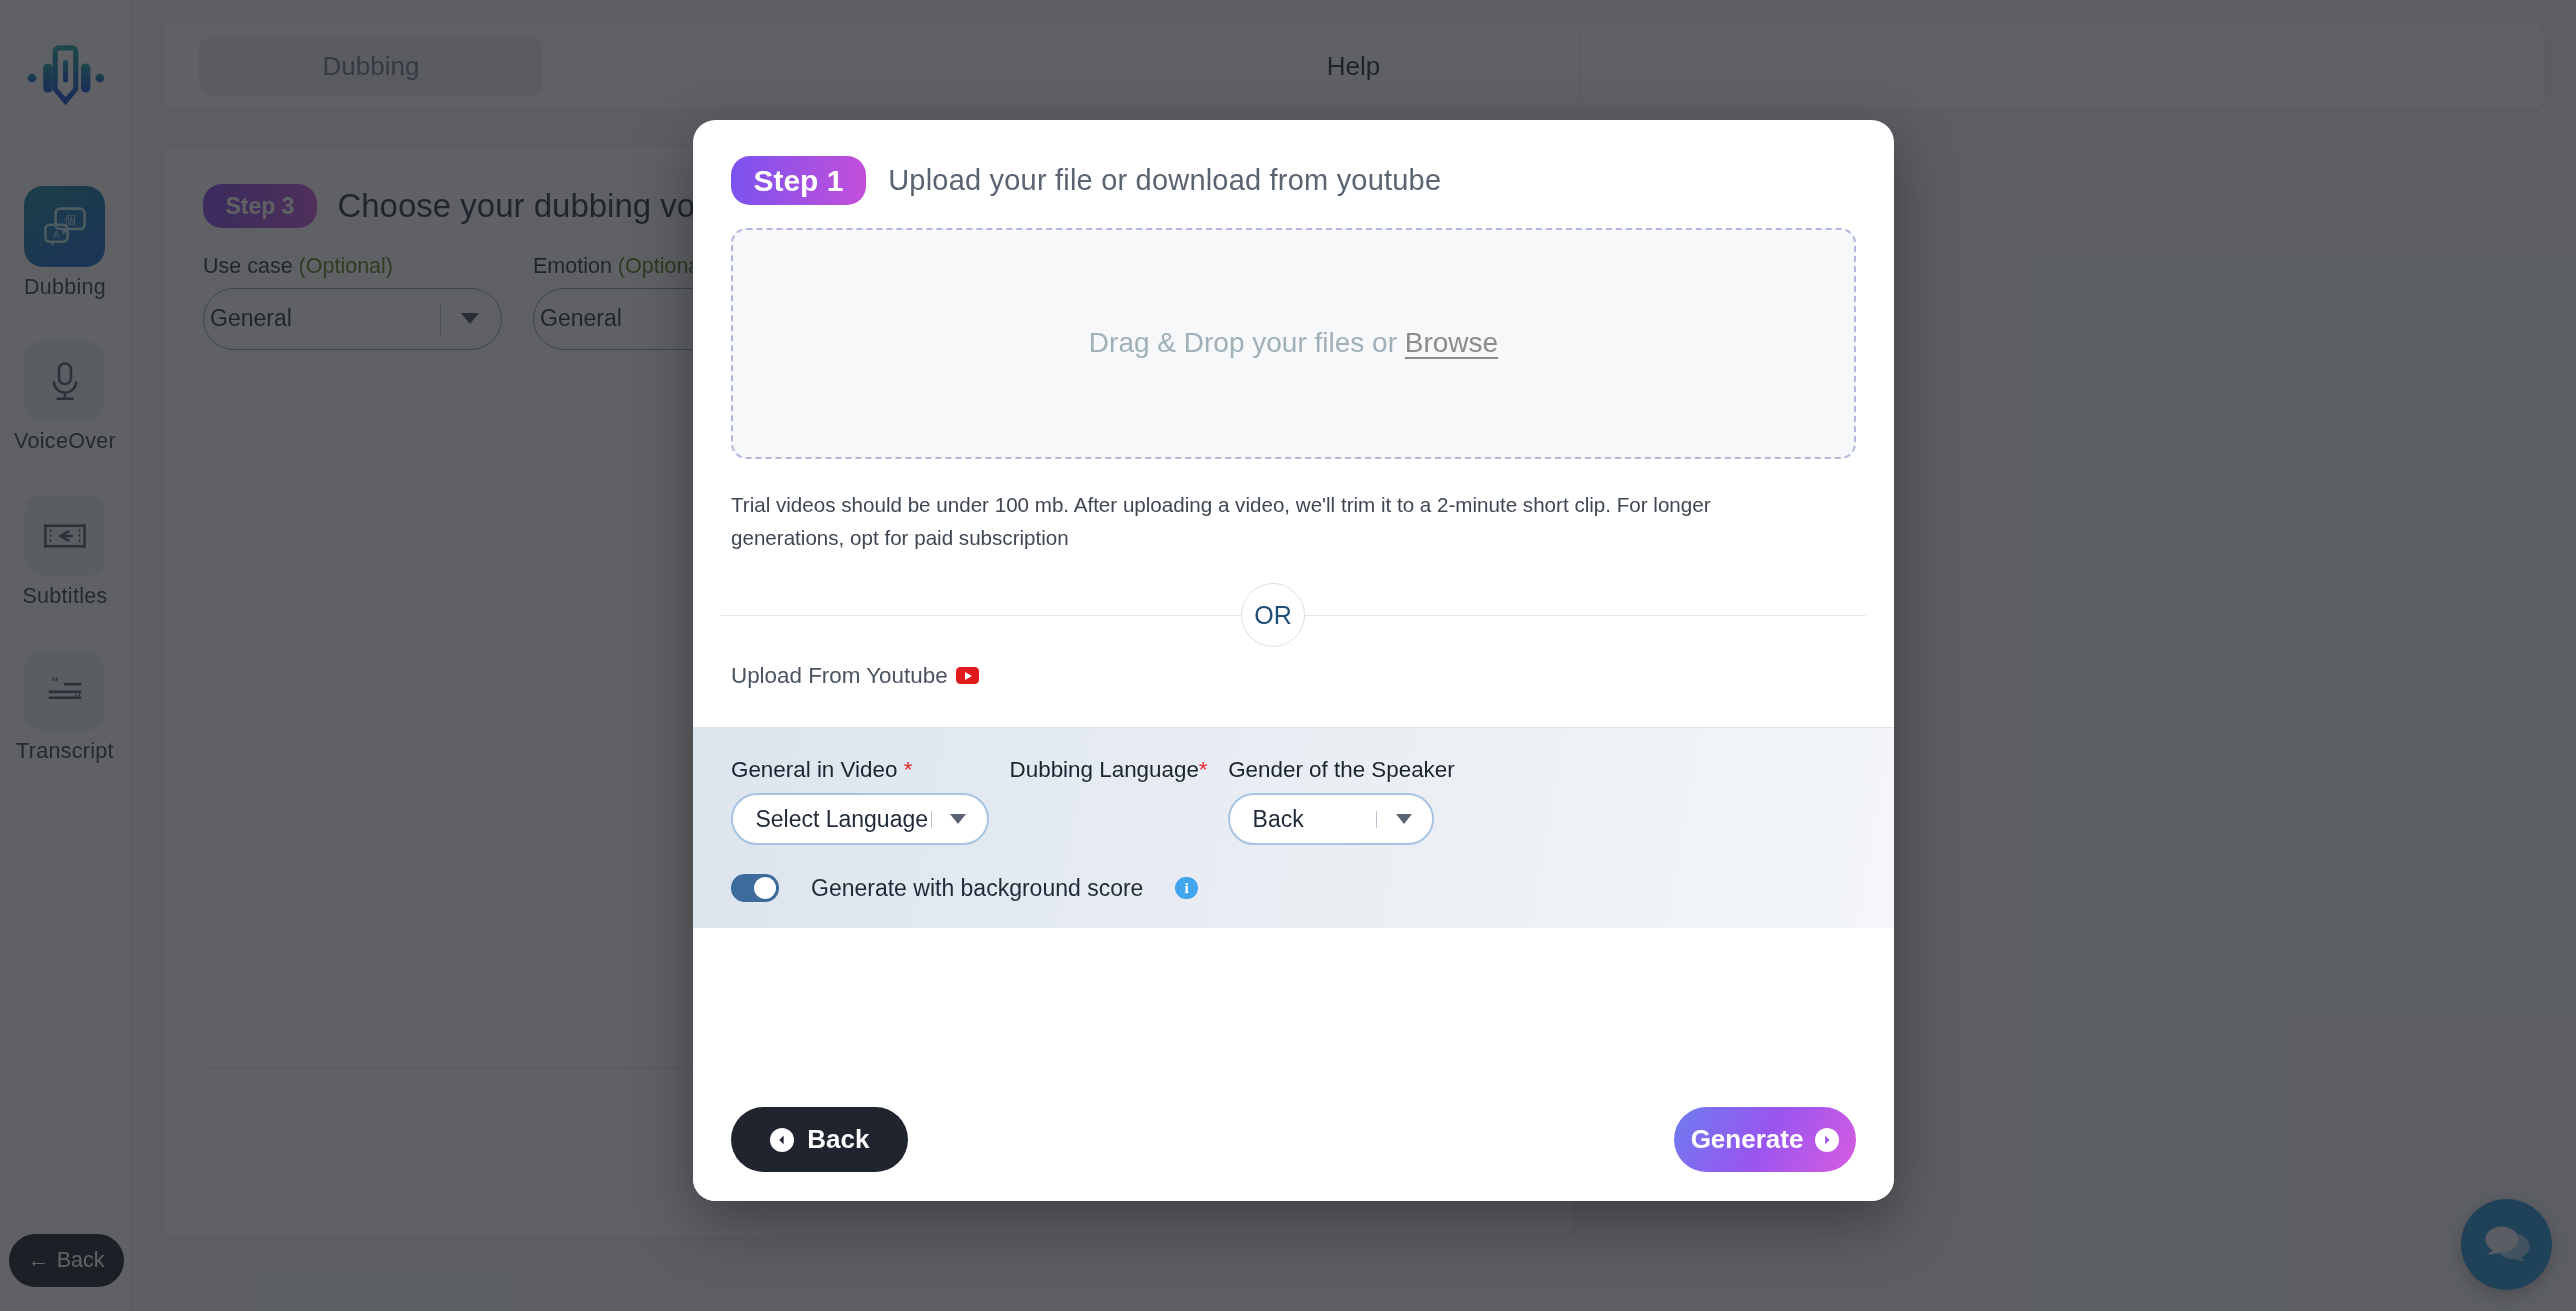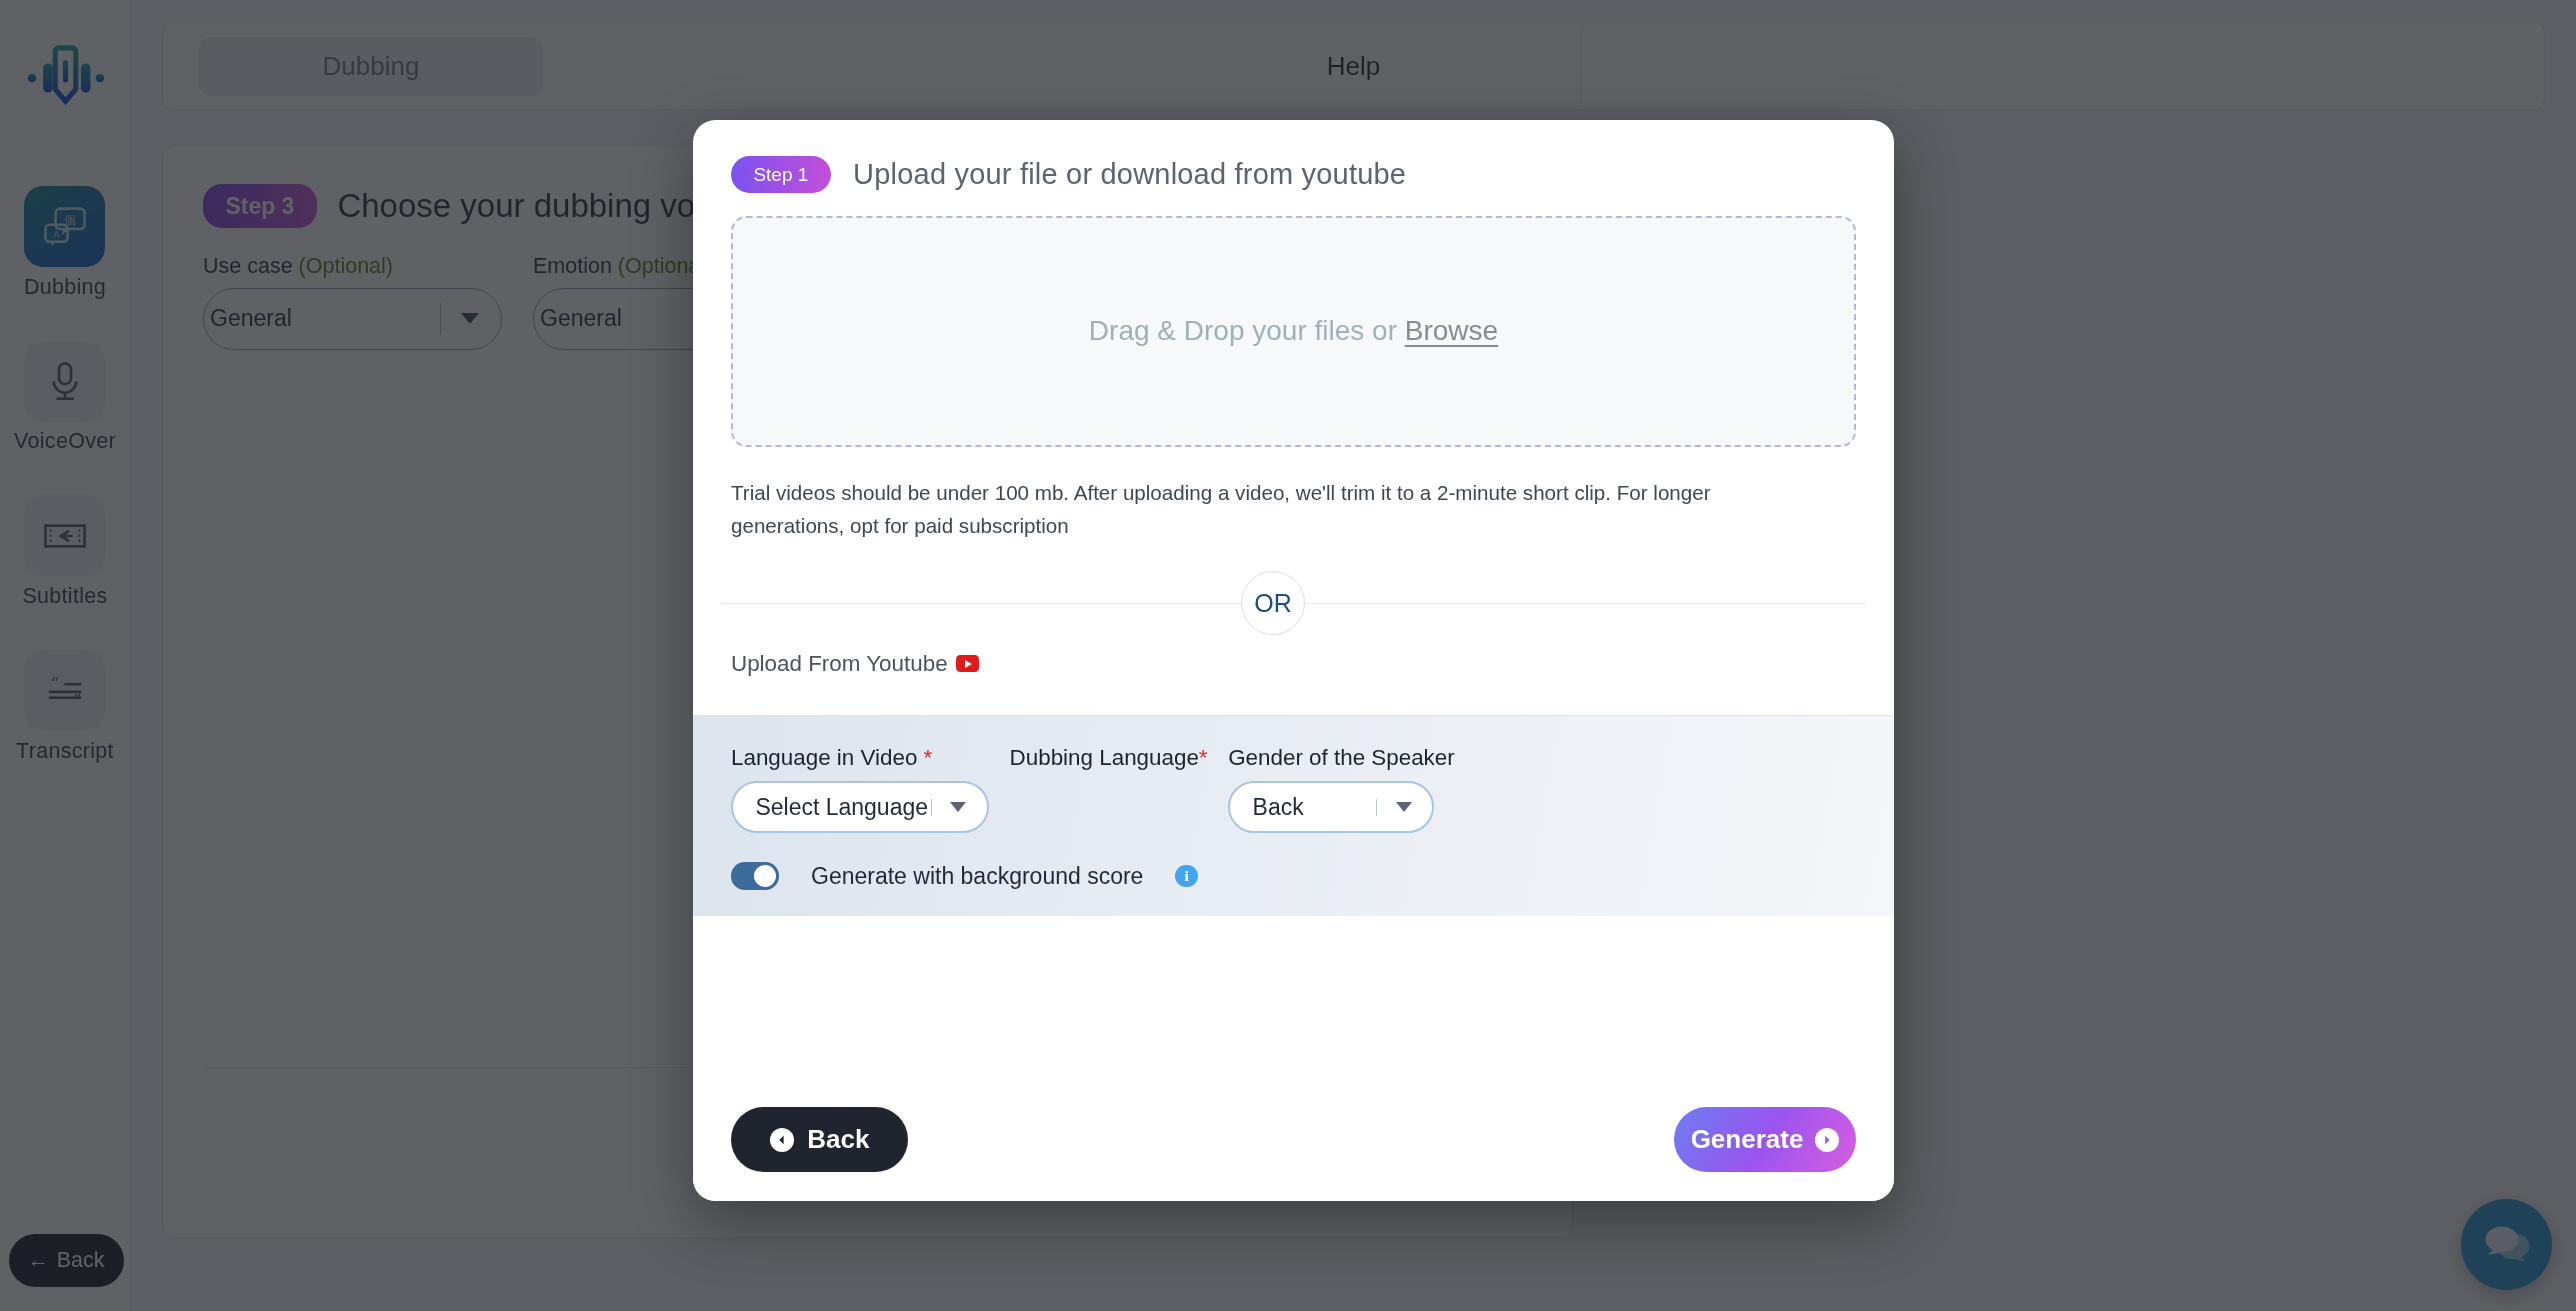--- a/index.html
+++ b/index.html
@@ -110,7 +110,7 @@
   .modal-body { padding: 36px 38px 0 38px; }
   .modal-head { display: flex; align-items: center; gap: 22.4px; }
   .modal-step-badge {
-    padding: 7.7px 22.4px; border-radius: 19px; color: #fff; font-size: 19px; font-weight: 400;
+    padding: 7.7px 22.4px; border-radius: 19px; color: #fff; font-size: 30px; font-weight: 700;
     background: linear-gradient(95deg,#7b52ef 0%, #c44fd9 100%);
     text-align: right;
   }

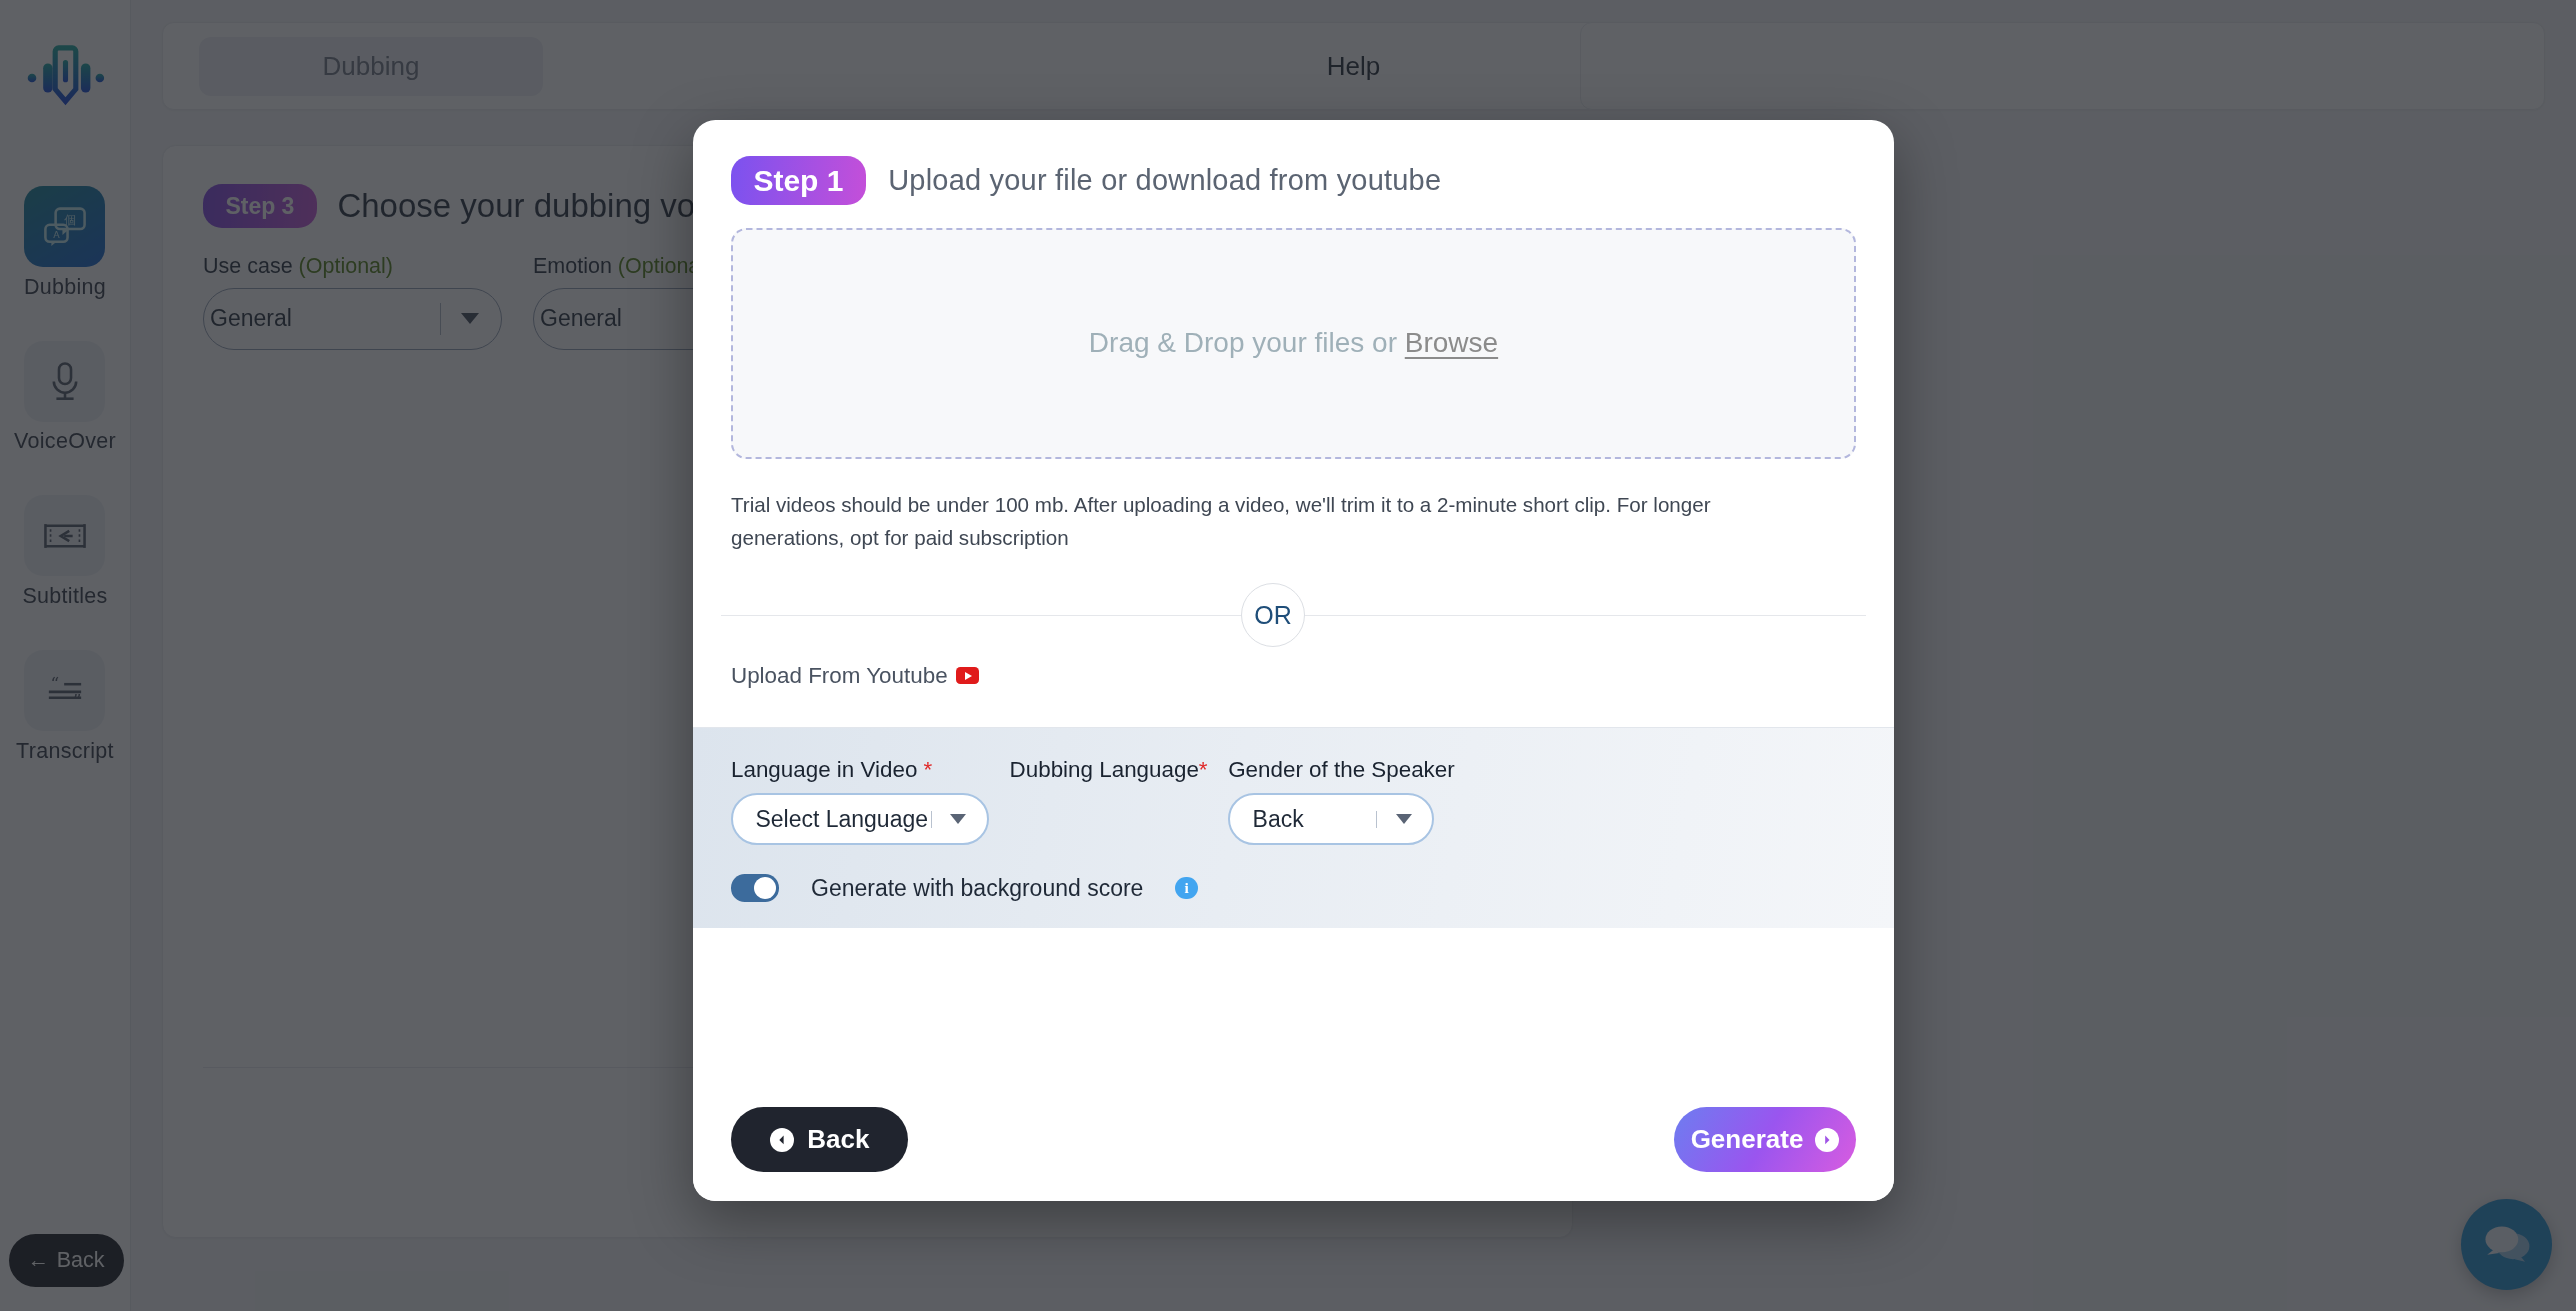--- a/index.html
+++ b/index.html
@@ -388,7 +388,7 @@
 
       <div class="form-field">
         <div class="form-label">
-          <span>Language in Video</span>
+          <span>General in Video</span>
           <span class="req">*</span>
         </div>
         <div class="fsel w1">

